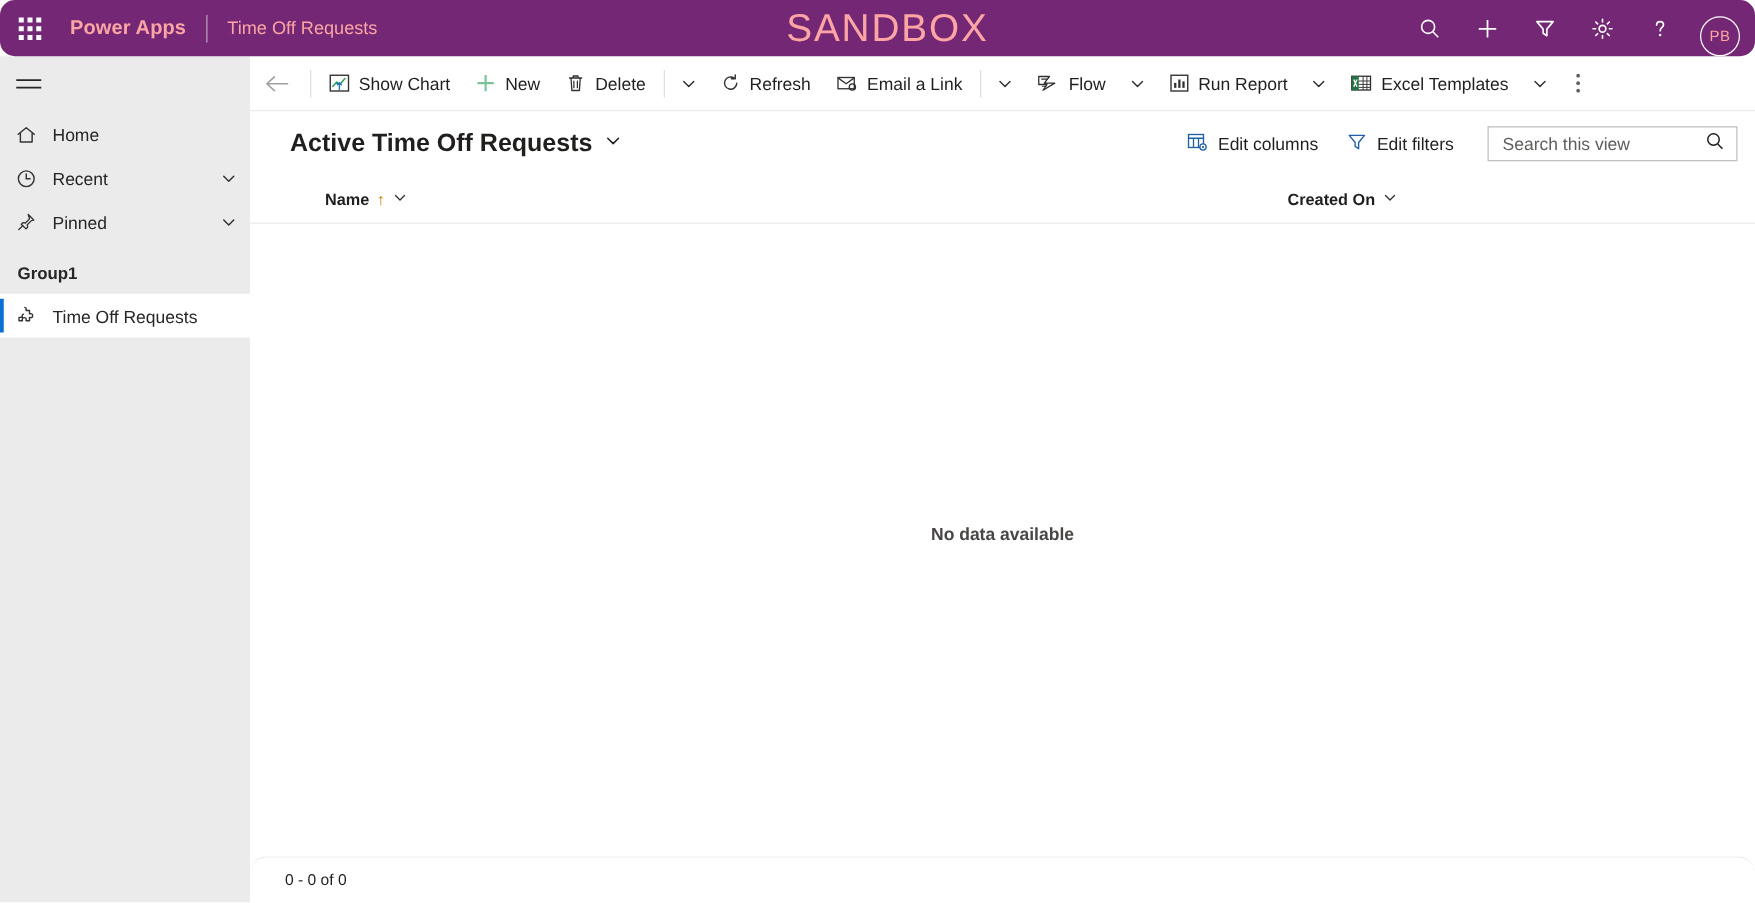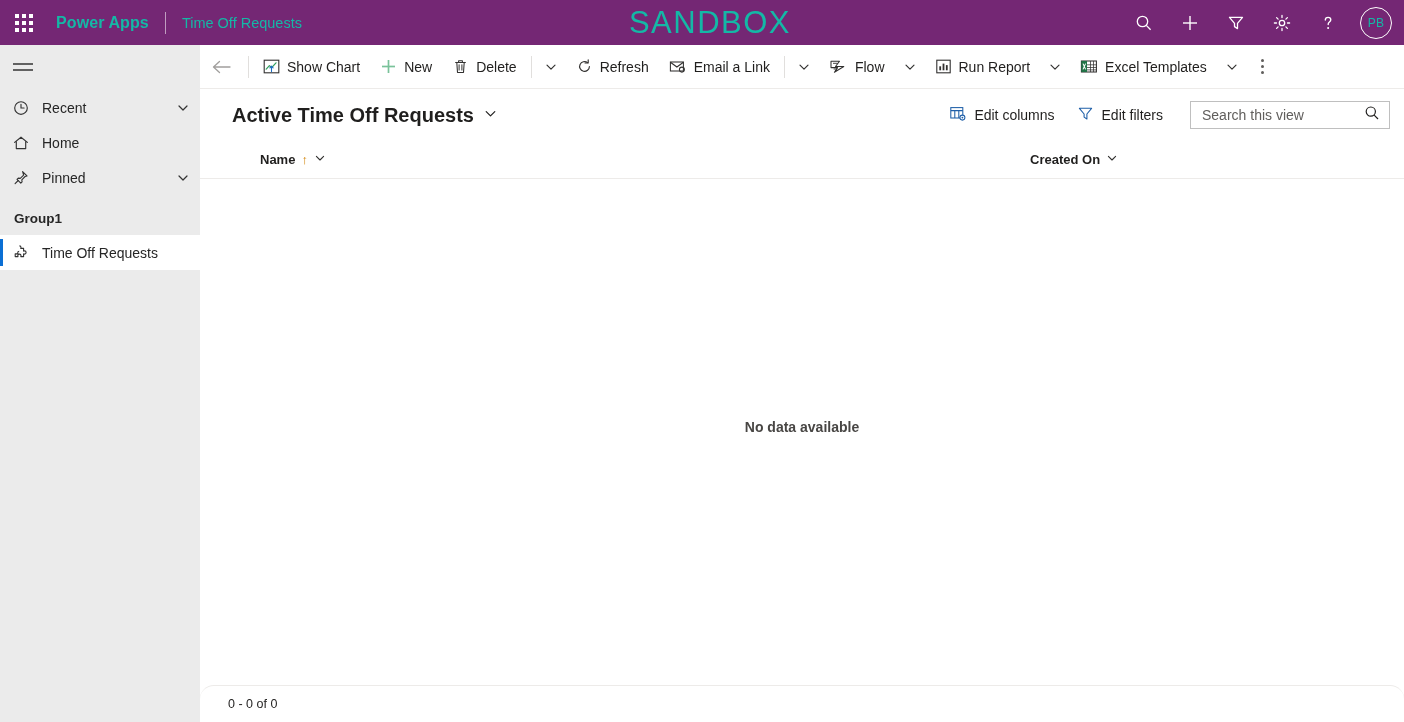--- a/index.html
+++ b/index.html
@@ -13,7 +13,7 @@
   
   .topbar {
     height: 45px; min-height: 45px; background: #742774;
-    display: flex; align-items: center; position: relative; color: #14b8a6;
+    display: flex; align-items: center; position: relative; color: #fca5a5; border-radius: 12px;
   }
   .waffle { width: 48px; height: 45px; display: flex; align-items: center; justify-content: center; }
   .waffle-grid { display: grid; grid-template-columns: repeat(3, 4px); grid-template-rows: repeat(3, 4px); gap: 3px; }

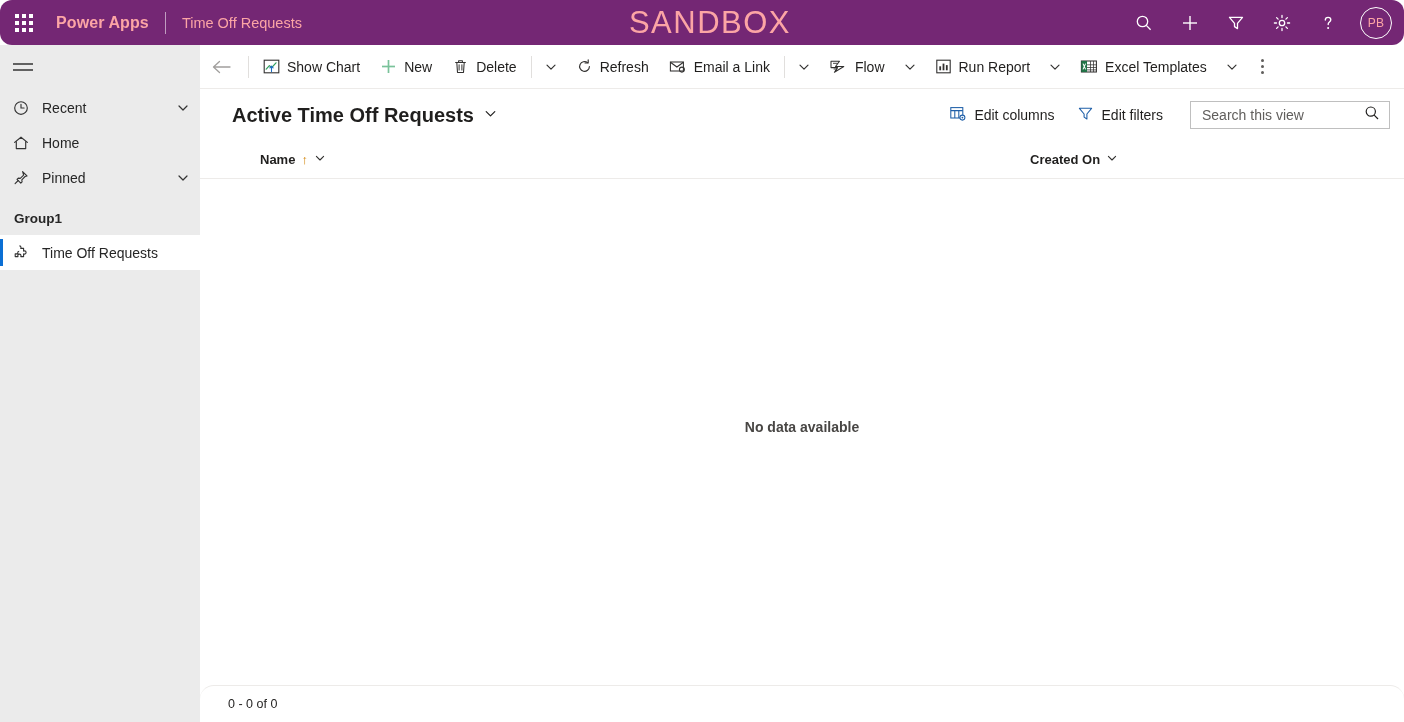--- a/index.html
+++ b/index.html
@@ -25,7 +25,7 @@
     position: absolute; left: 16px; right: 0; text-align: center;
     font-size: 31px; letter-spacing: 1.5px; font-weight: 300; pointer-events: none;
   }
-  .topright { margin-left: auto; display: flex; align-items: center; padding-right: 12px; gap: 2px; z-index: 2; }
+  .topright { margin-left: auto; display: flex; align-items: flex-end; padding-right: 12px; gap: 2px; z-index: 2; }
   .ticon { width: 44px; height: 45px; display: flex; align-items: center; justify-content: center; cursor: pointer; }
   .ticon svg { display: block; }
   .avatar {

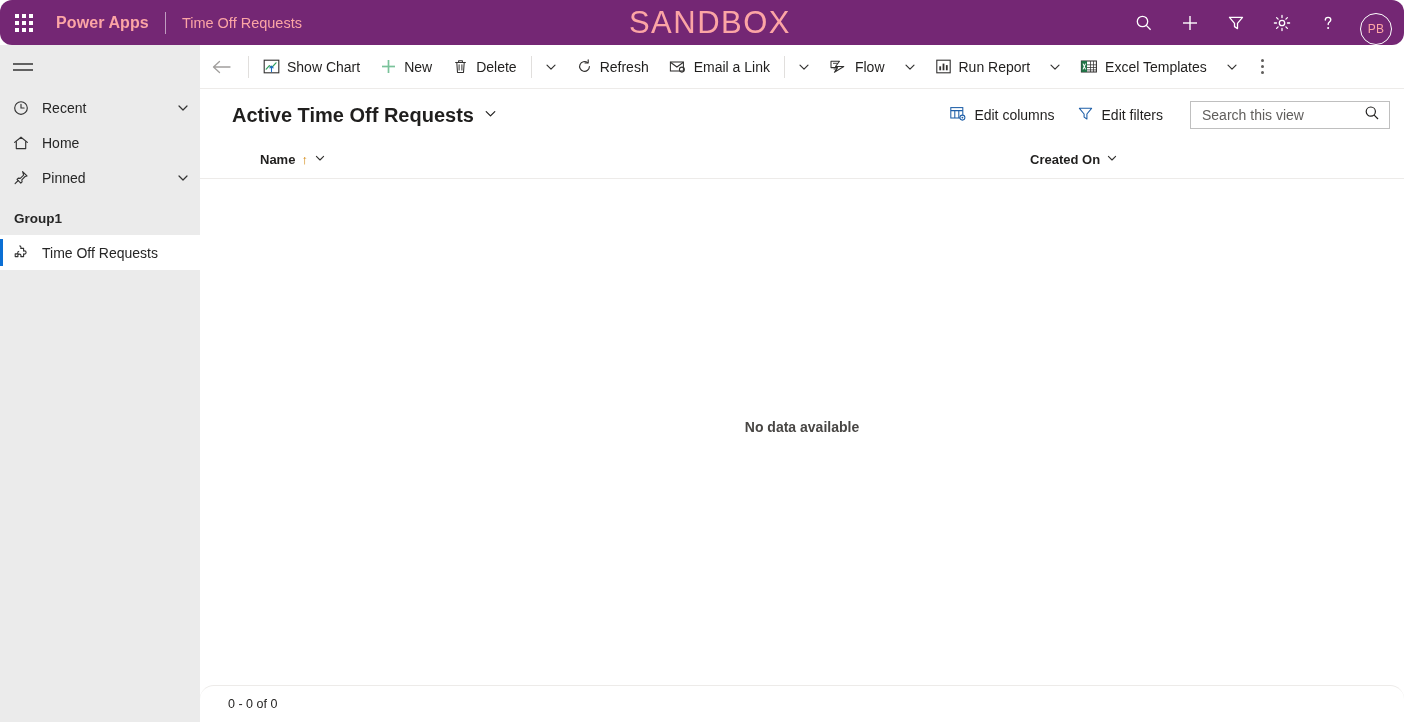--- a/index.html
+++ b/index.html
@@ -181,25 +181,25 @@
     <div class="navitem">
       <span class="navicon">
         <svg width="18" height="18" viewBox="0 0 18 18">
-            <circle cx="9" cy="9" r="6.3" fill="none" stroke="#333333" stroke-width="1.15"></circle>
-            <path d="M9 5.2V9h3.1" fill="none" stroke="#333333" stroke-width="1.15" stroke-linecap="round"></path>
-          </svg>
-      </span>
-      <span class="navlabel">Recent</span>
-      <span class="navchev">
-        <svg width="14" height="14" viewBox="0 0 14 14">
-            <path d="M3 5l4 4 4-4" fill="none" stroke="#333333" stroke-width="1.2" stroke-linecap="round" stroke-linejoin="round"></path>
-          </svg>
-      </span>
+            <path d="M2.6 8.4 9 3.2l6.4 5.2M4.3 7.6v7h9.4v-7" fill="none" stroke="#333333" stroke-width="1.15" stroke-linejoin="round" stroke-linecap="round"></path>
+          </svg>
+      </span>
+      <span class="navlabel">Home</span>
     </div>
 
     <div class="navitem">
       <span class="navicon">
         <svg width="18" height="18" viewBox="0 0 18 18">
-            <path d="M2.6 8.4 9 3.2l6.4 5.2M4.3 7.6v7h9.4v-7" fill="none" stroke="#333333" stroke-width="1.15" stroke-linejoin="round" stroke-linecap="round"></path>
-          </svg>
-      </span>
-      <span class="navlabel">Home</span>
+            <circle cx="9" cy="9" r="6.3" fill="none" stroke="#333333" stroke-width="1.15"></circle>
+            <path d="M9 5.2V9h3.1" fill="none" stroke="#333333" stroke-width="1.15" stroke-linecap="round"></path>
+          </svg>
+      </span>
+      <span class="navlabel">Recent</span>
+      <span class="navchev">
+        <svg width="14" height="14" viewBox="0 0 14 14">
+            <path d="M3 5l4 4 4-4" fill="none" stroke="#333333" stroke-width="1.2" stroke-linecap="round" stroke-linejoin="round"></path>
+          </svg>
+      </span>
     </div>
 
     <div class="navitem">

